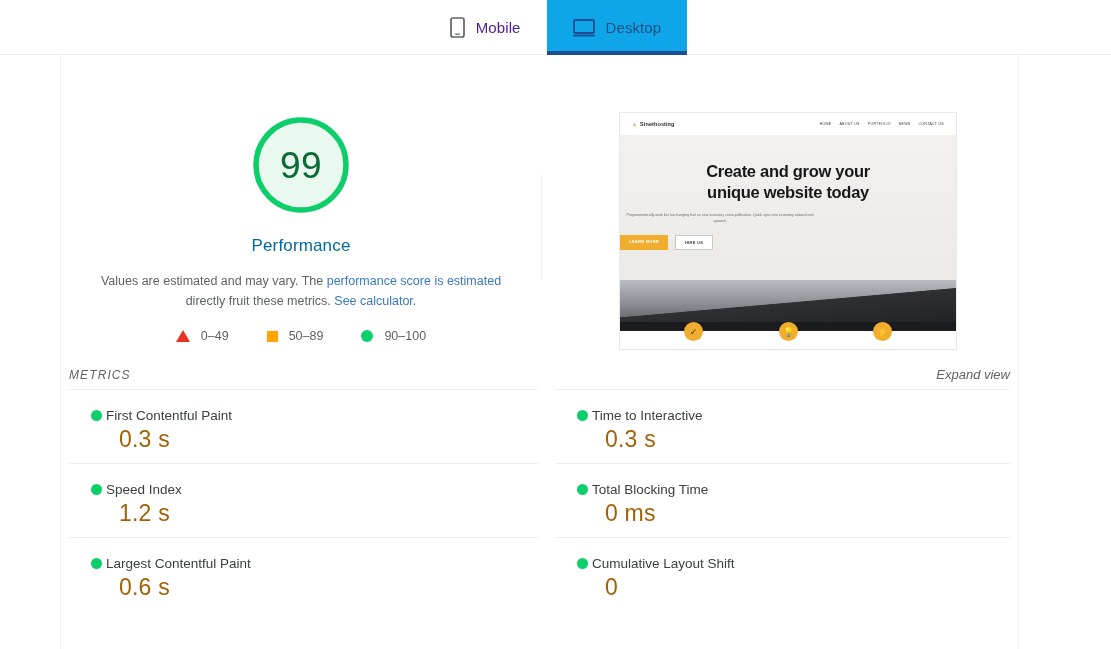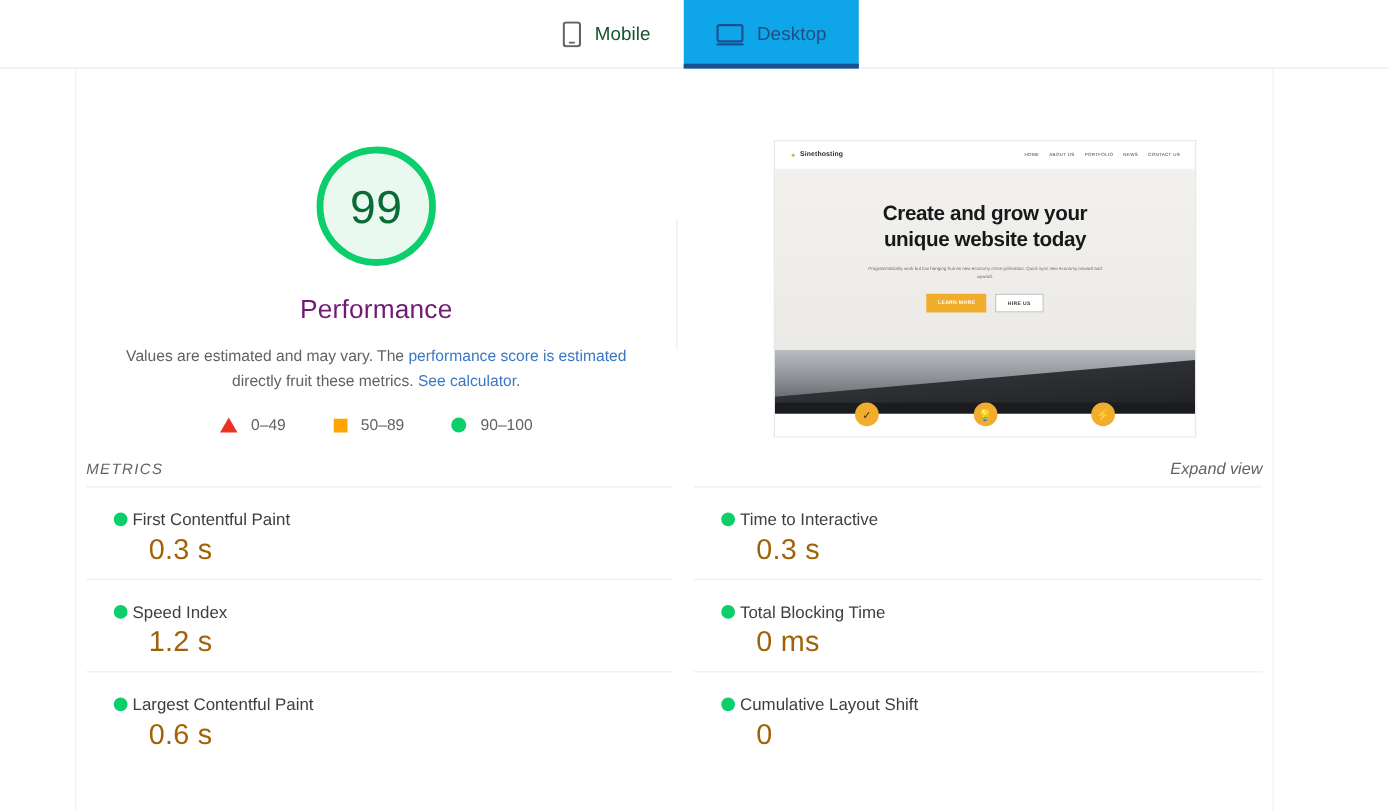--- a/index.html
+++ b/index.html
@@ -23,7 +23,7 @@
     display: flex; align-items: center; gap: 11px;
     padding: 0 26px;
     font-size: 15px; letter-spacing: .1px;
-    color: #14532d;
+    color: #4c1d95;
     cursor: pointer;
     user-select: none;
   }

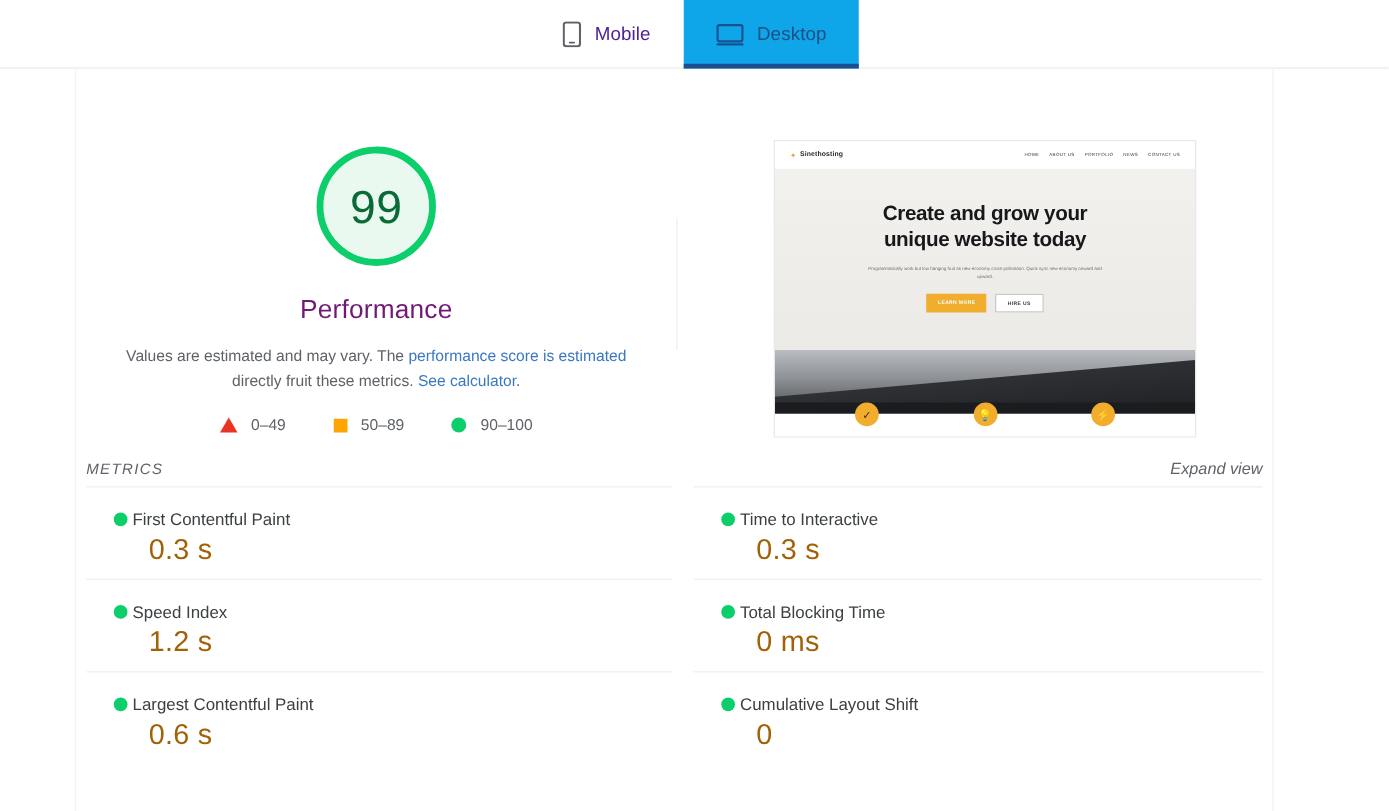--- a/index.html
+++ b/index.html
@@ -115,7 +115,7 @@
   .t-hero {
     height: 145px;
     background: linear-gradient(#f2f1ee, #eceae6);
-    display: flex; flex-direction: column; align-items: center;
+    display: flex; flex-direction: column; 
     padding-top: 26px;
   }
   .t-h1 {

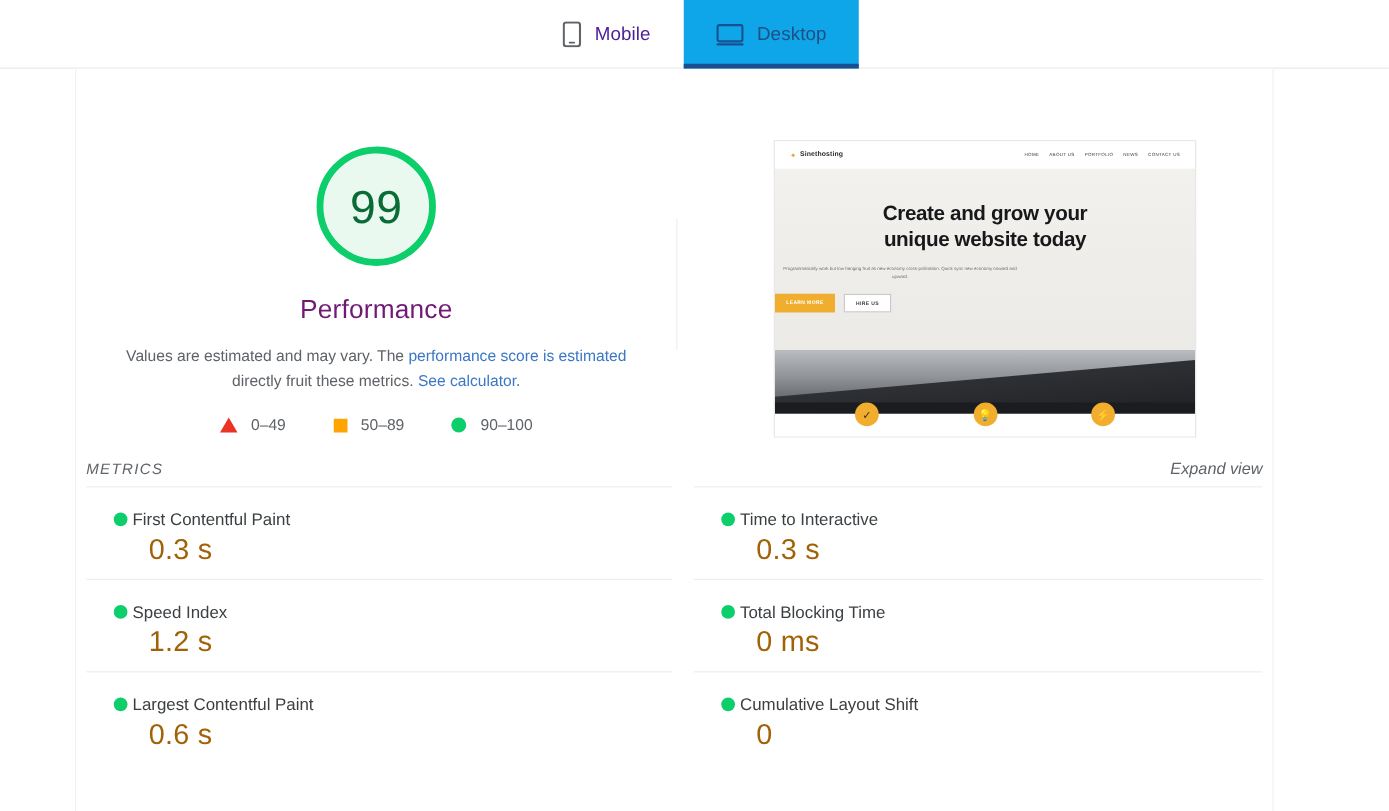--- a/index.html
+++ b/index.html
@@ -61,7 +61,7 @@
   }
   .gauge-title {
     margin-top: 21px;
-    font-size: 21px; color: #701a75; letter-spacing: .15px;
+    font-size: 17px; color: #0369a1; letter-spacing: .15px;
   }
   .gauge-desc {
     margin-top: 15px;

